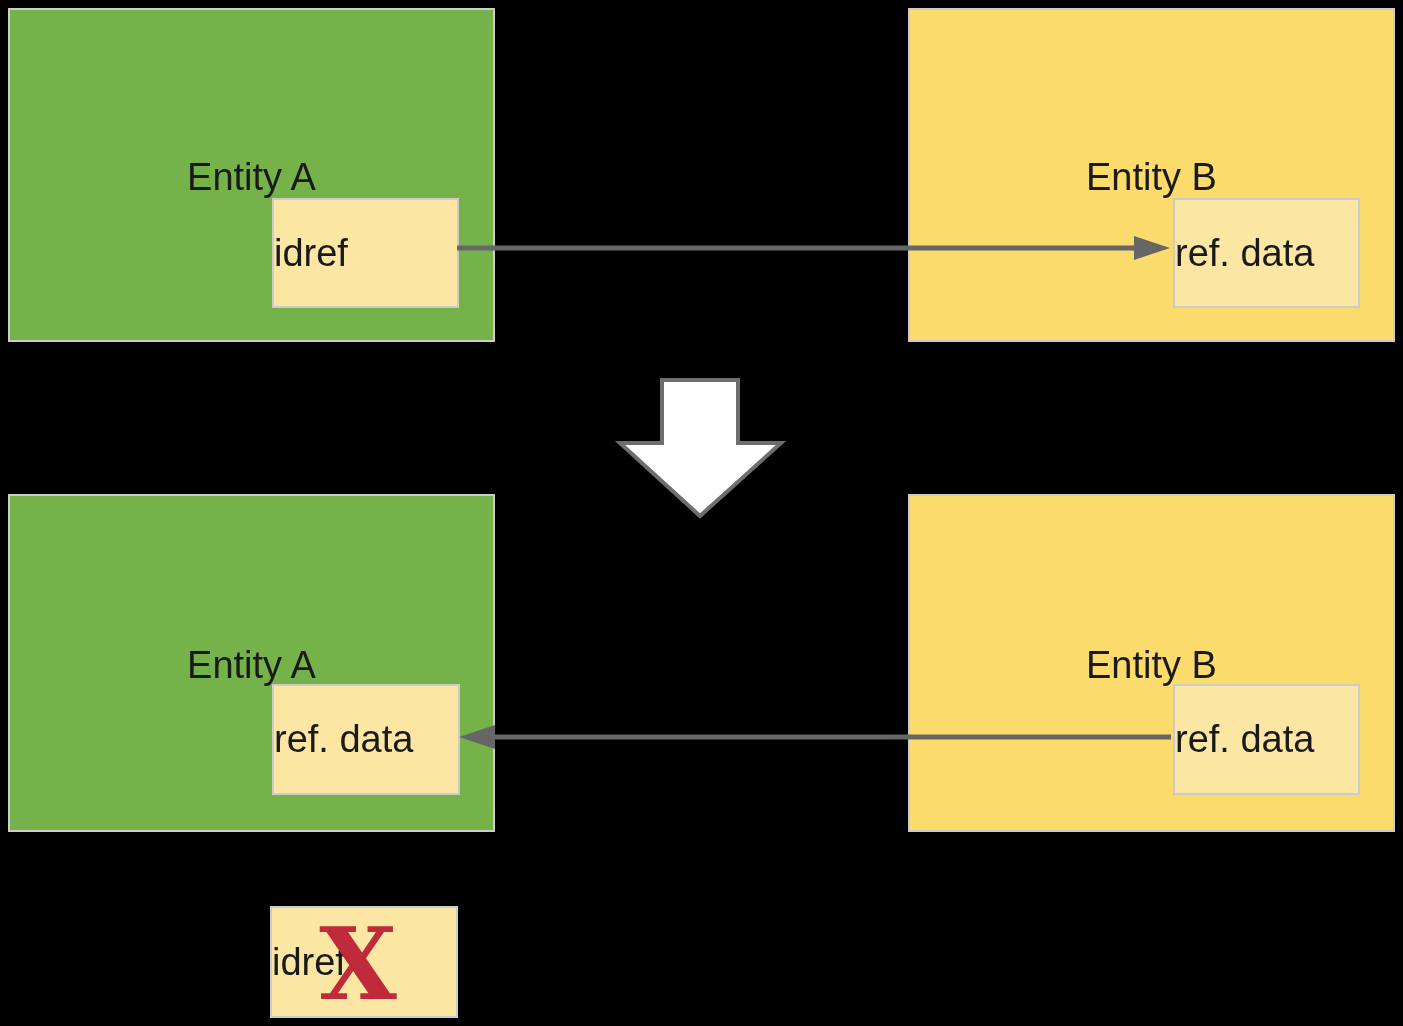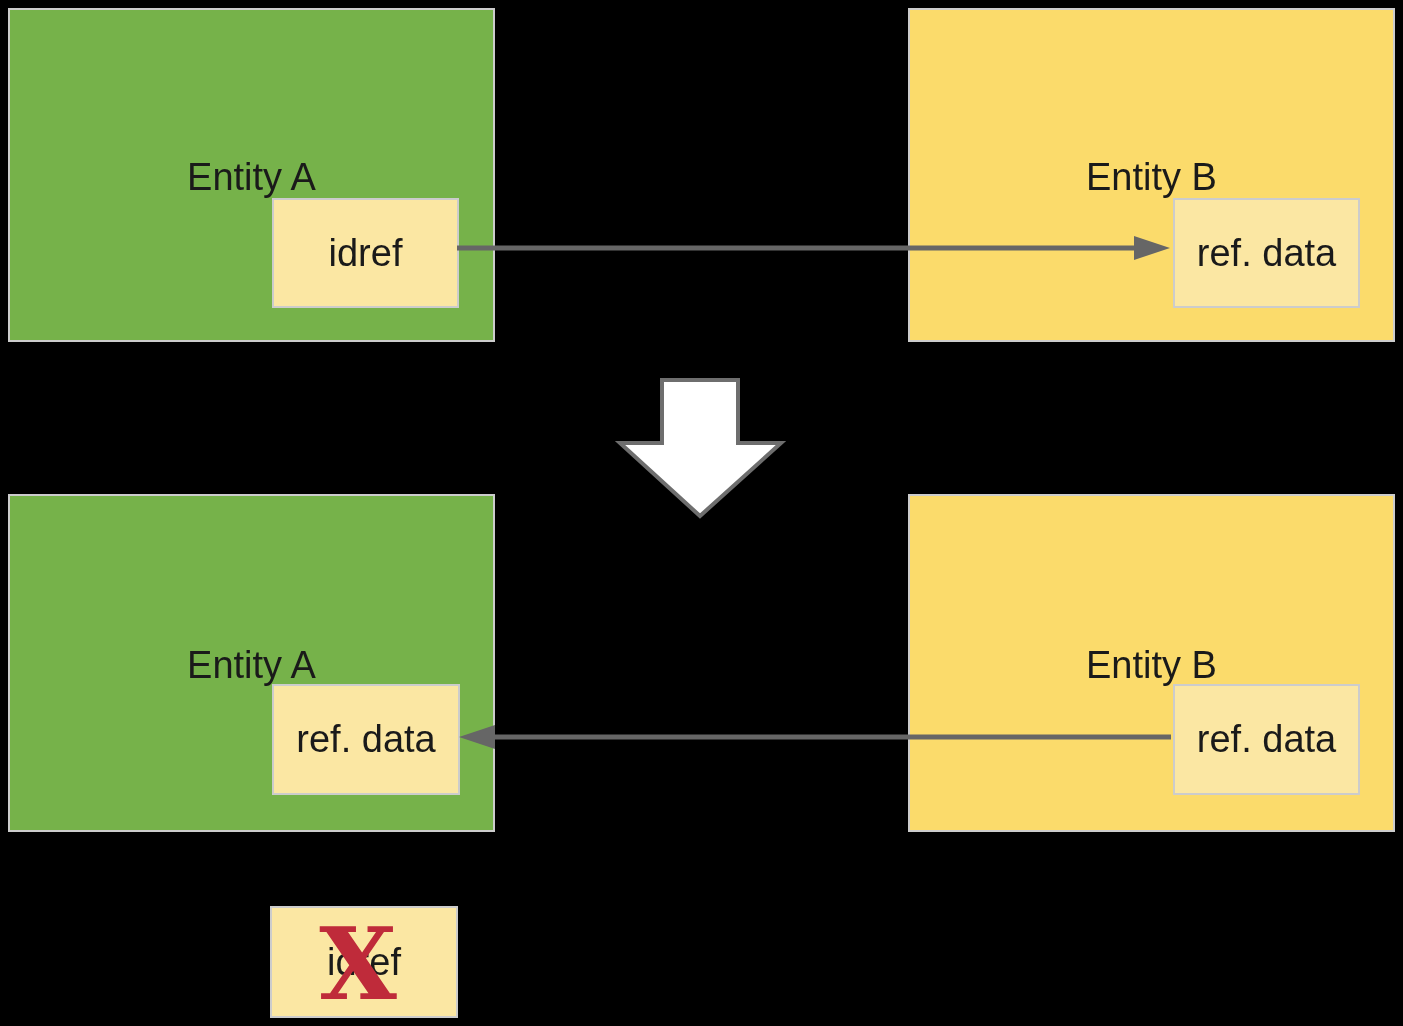--- a/index.html
+++ b/index.html
@@ -39,7 +39,7 @@
     box-sizing: border-box;
     display: flex;
     align-items: center;
-    justify-content: center;
+    justify-content: flex-start;
   }
   .field span {
     font-size: 38px;

